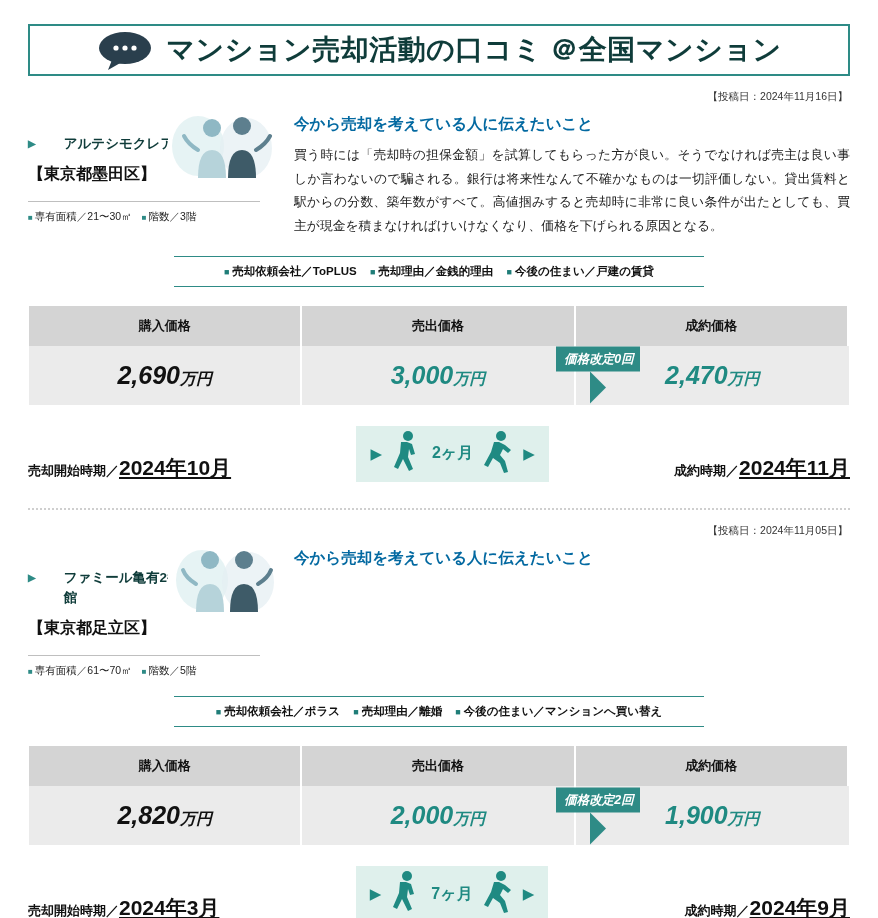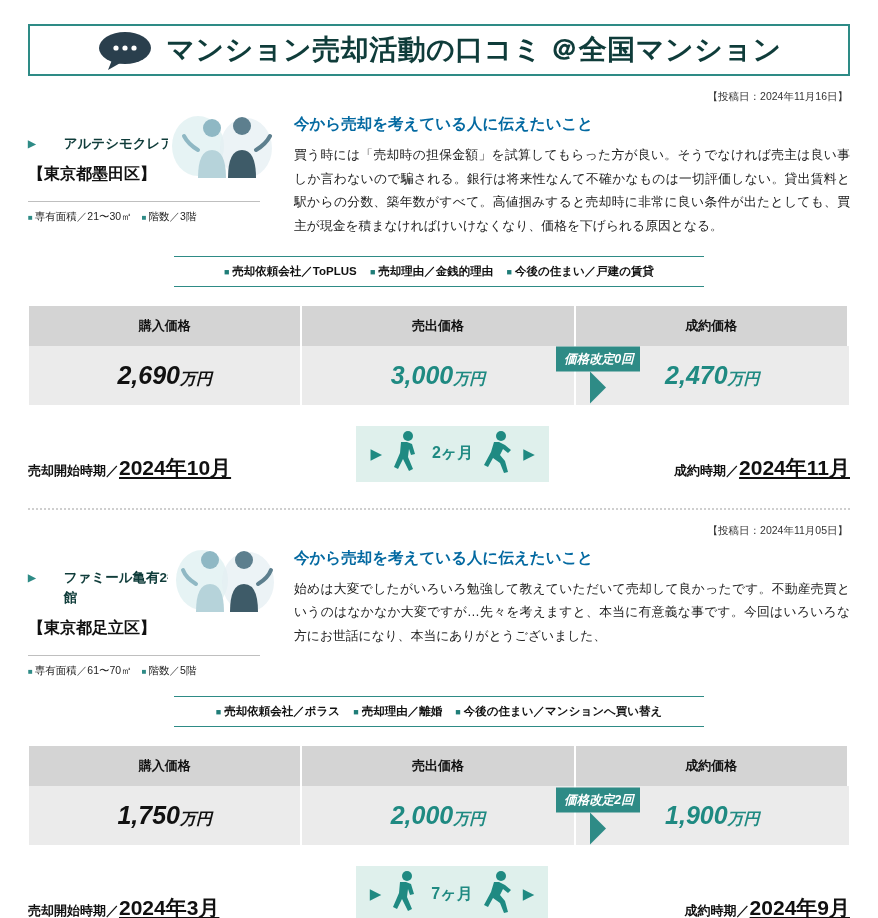--- a/index.html
+++ b/index.html
@@ -363,7 +363,6 @@
 
       <div class="right-col">
         <div class="advice-title">今から売却を考えている人に伝えたいこと</div>
-        <div class="advice-body">始めは大変でしたがいろいろ勉強して教えていただいて売却して良かったです。不動産売買というのはなかなか大変ですが…先々を考えますと、本当に有意義な事です。今回はいろいろな方にお世話になり、本当にありがとうございました、</div>
       </div>
     </div>
 

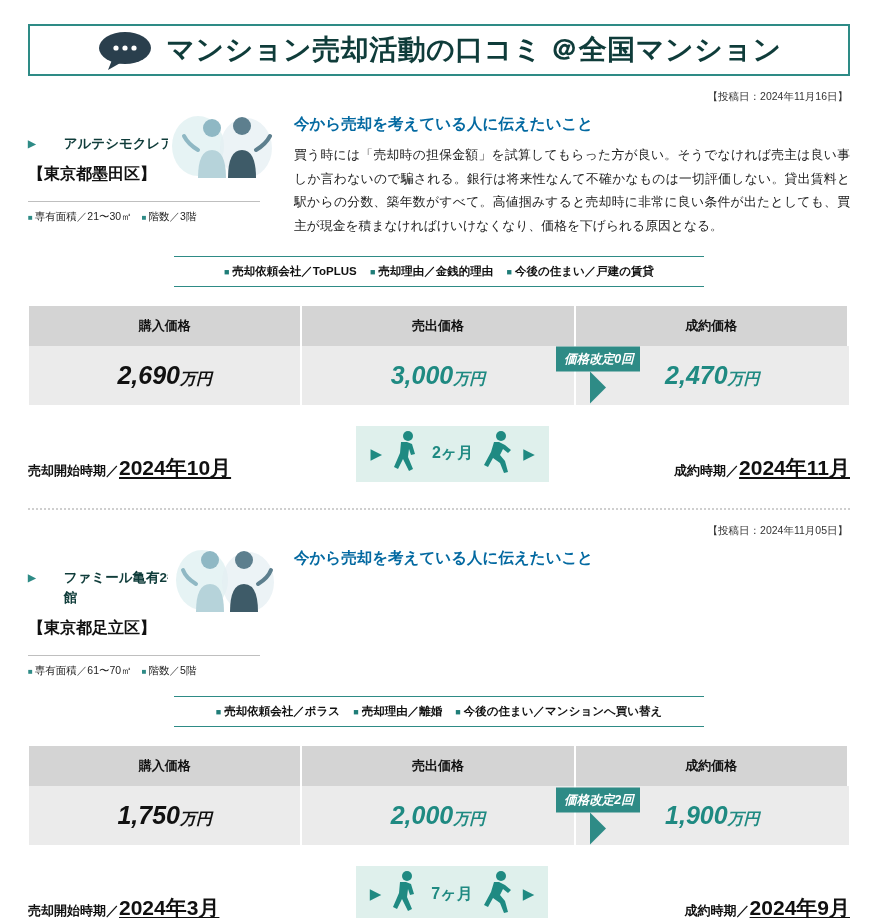--- a/index.html
+++ b/index.html
@@ -378,7 +378,7 @@
       <div class="pt-head">成約価格</div>
 
       <div class="pt-cell">
-        <span class="price-val"><span>1,750</span><span class="unit">万円</span></span>
+        <span class="price-val"><span>2,820</span><span class="unit">万円</span></span>
       </div>
       <div class="pt-cell">
         <span class="price-val teal"><span>2,000</span><span class="unit">万円</span></span>

